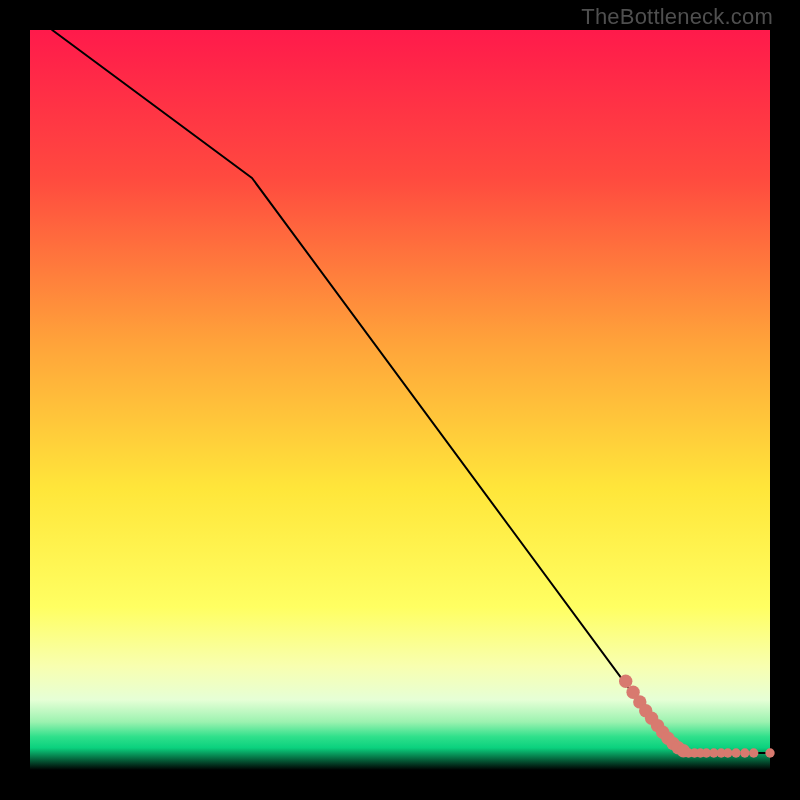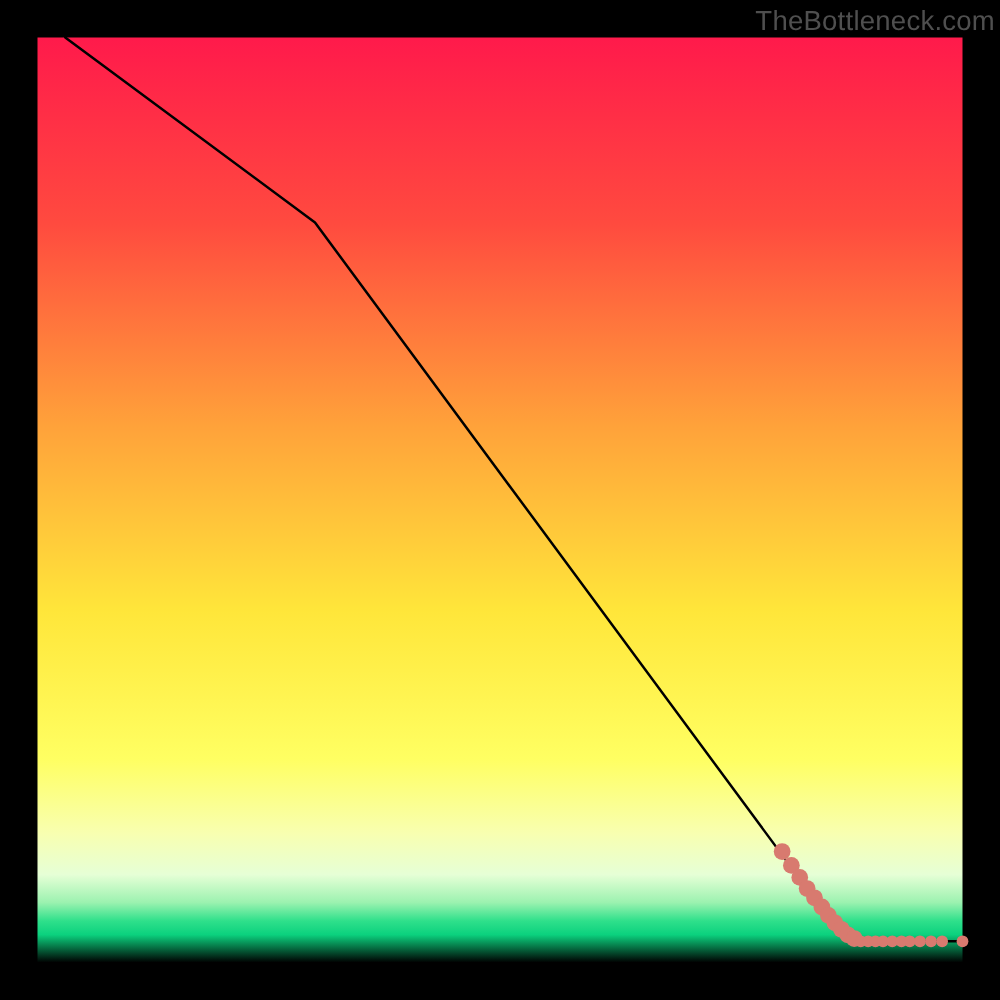--- a/index.html
+++ b/index.html
@@ -19,7 +19,7 @@
   .watermark {
     position: absolute;
     top: 4px;
-    right: 4px;
+    right: 27px;
     color: #4f4f4f;
     font-size: 22px;
     font-weight: 500;

